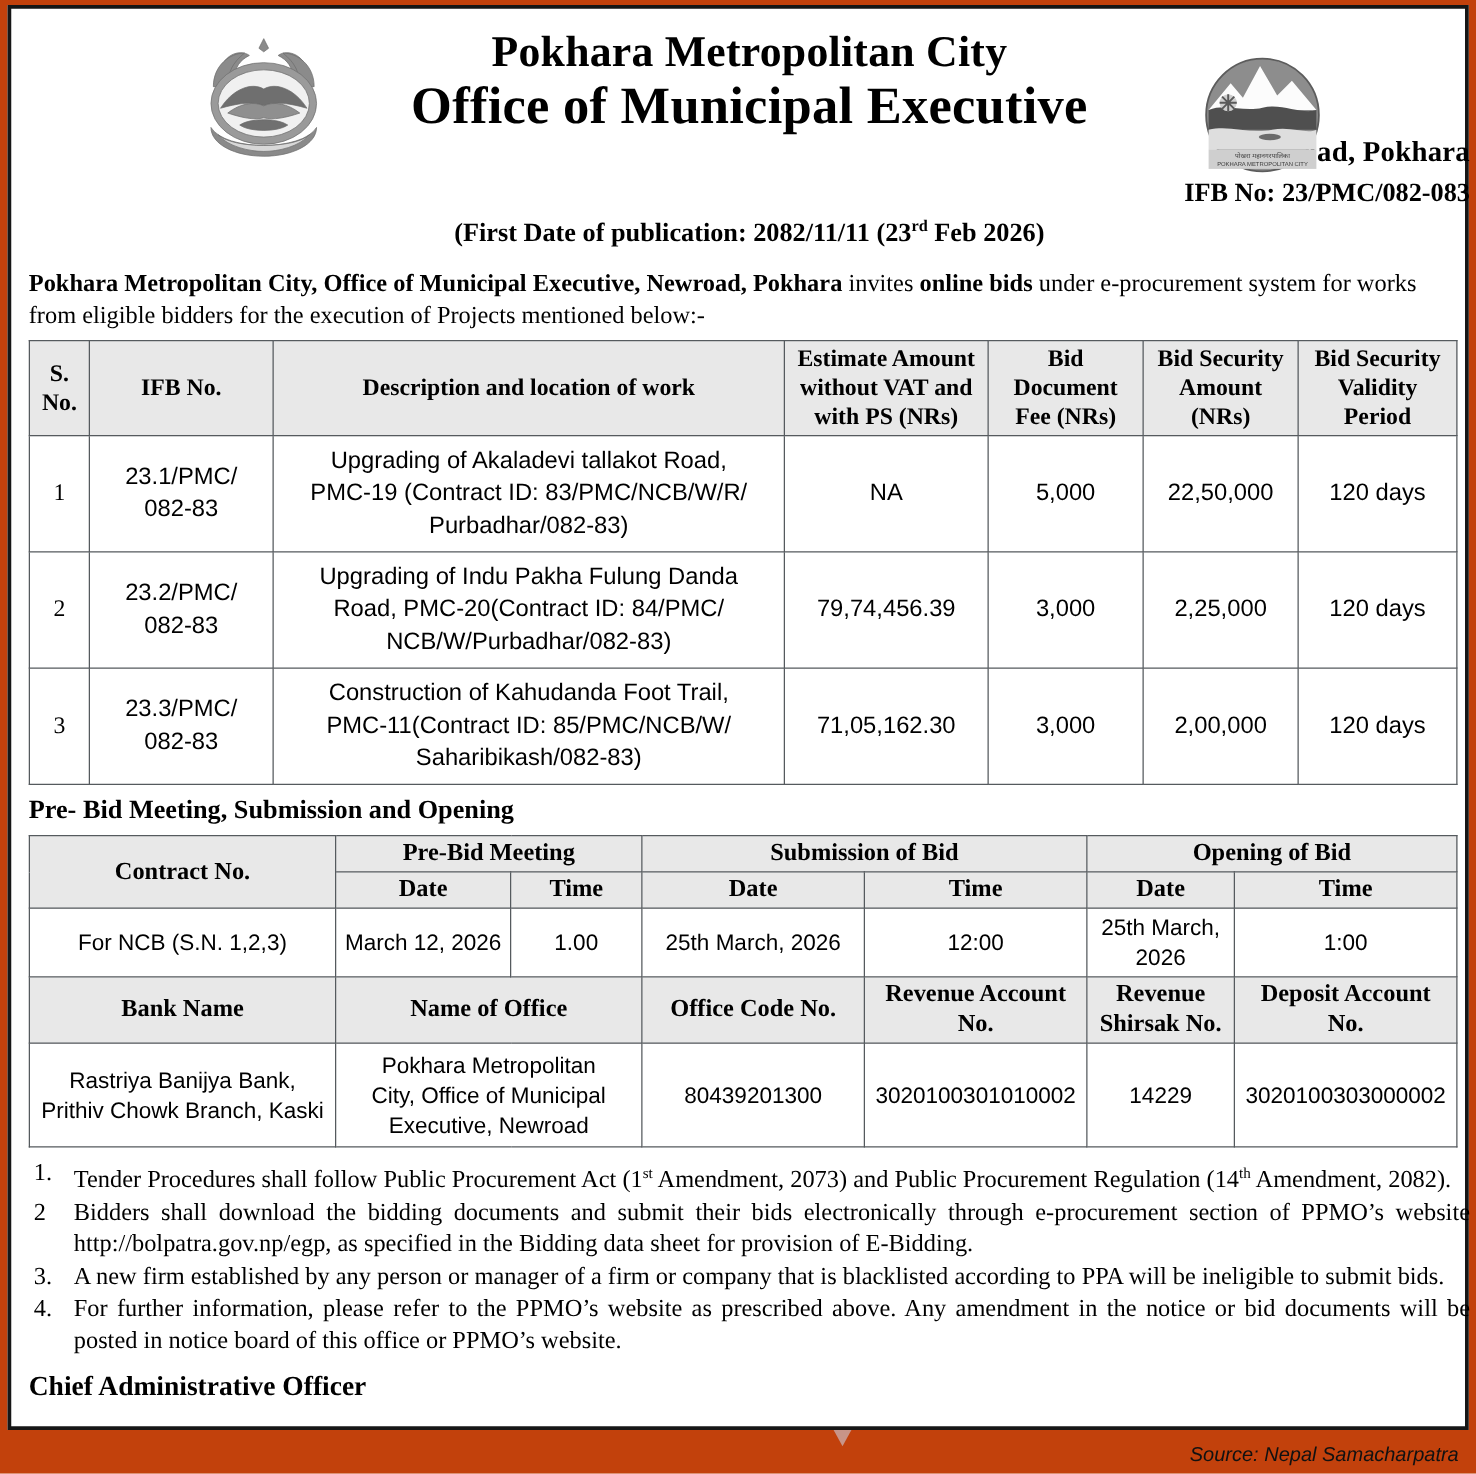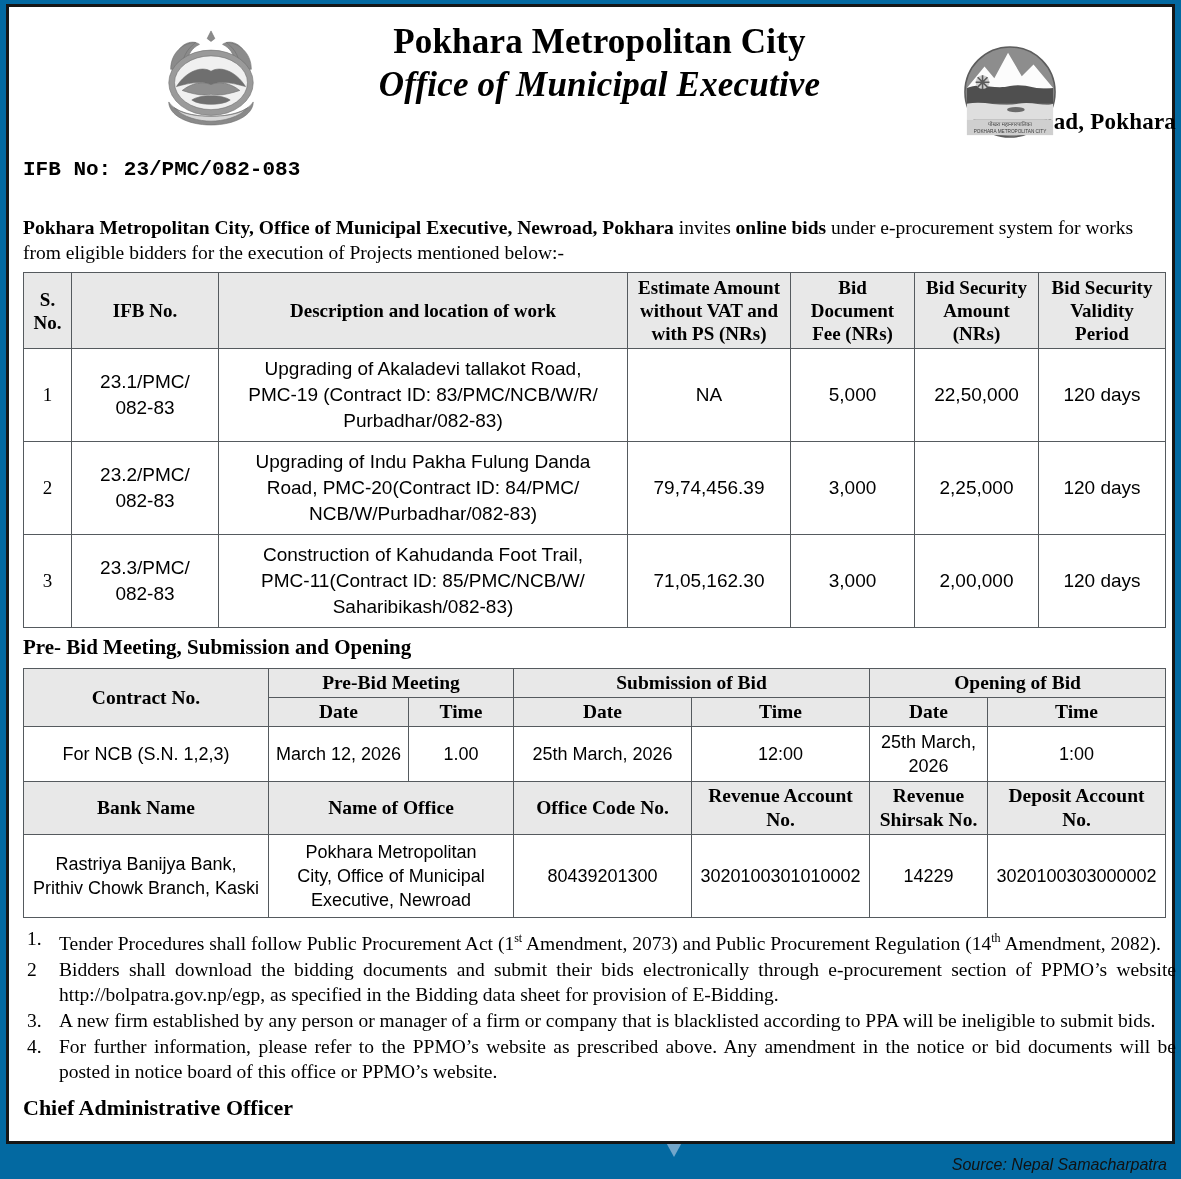--- a/index.html
+++ b/index.html
@@ -15,7 +15,7 @@
     position: relative;
     width: 1181px;
     height: 1179px;
-    background: #0369a1;
+    background: #c2410c;
     overflow: hidden;
     box-sizing: border-box;
   }

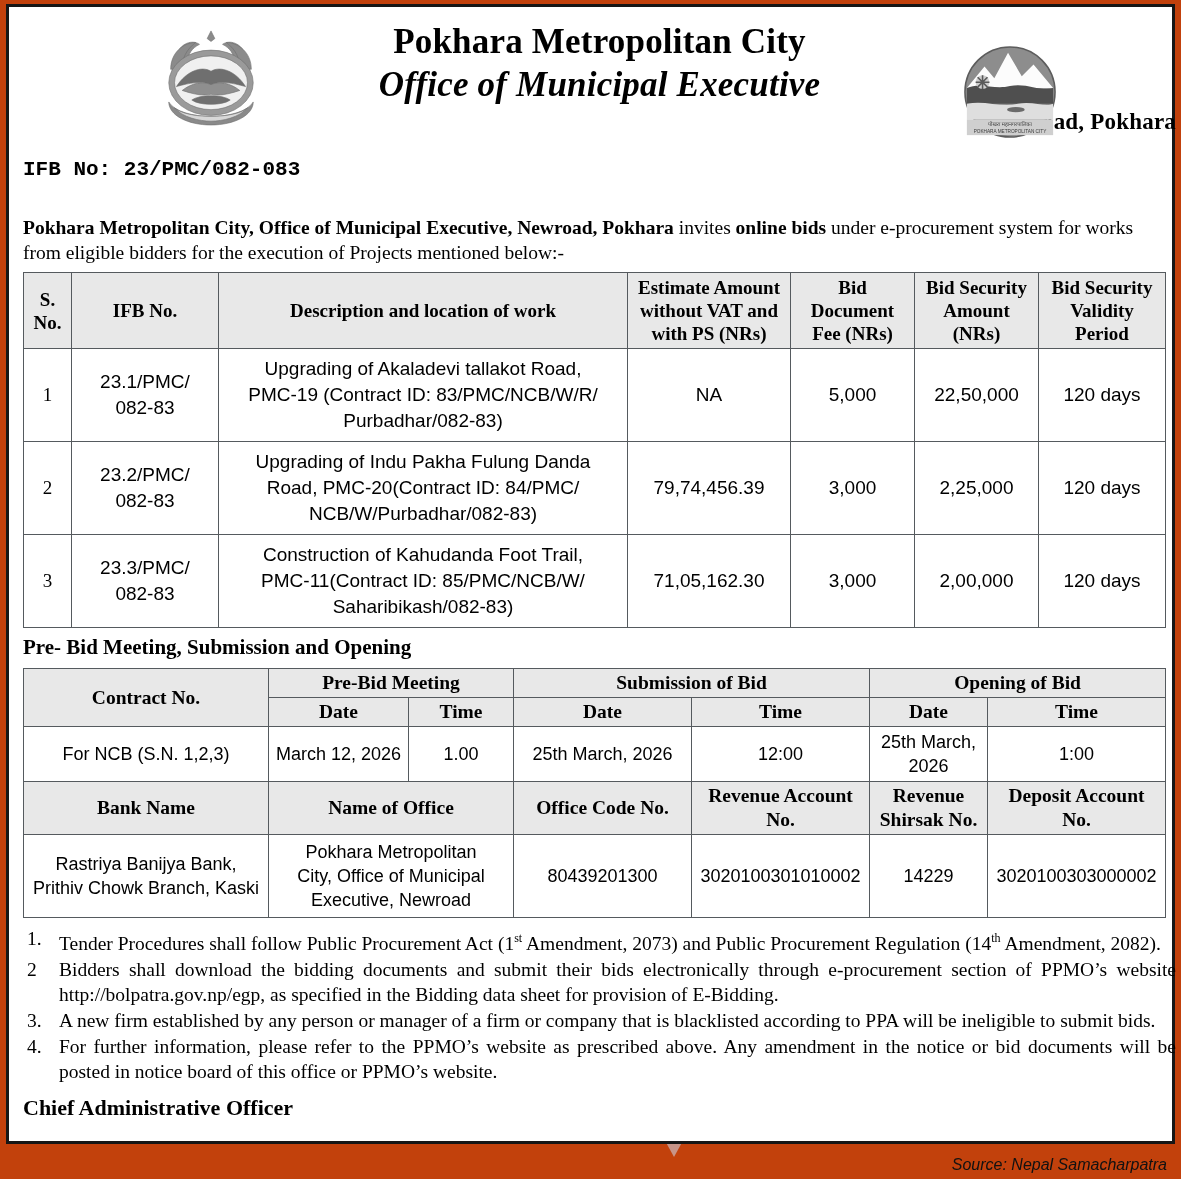--- a/index.html
+++ b/index.html
@@ -110,9 +110,8 @@
     padding-top: 8px;
   }
   .h-line2 {
-    font-size: 35px;
+    font-size: 42px;
     line-height: 44px;
-    font-style: italic;
   }
   .h-line3 {
     font-size: 23px;

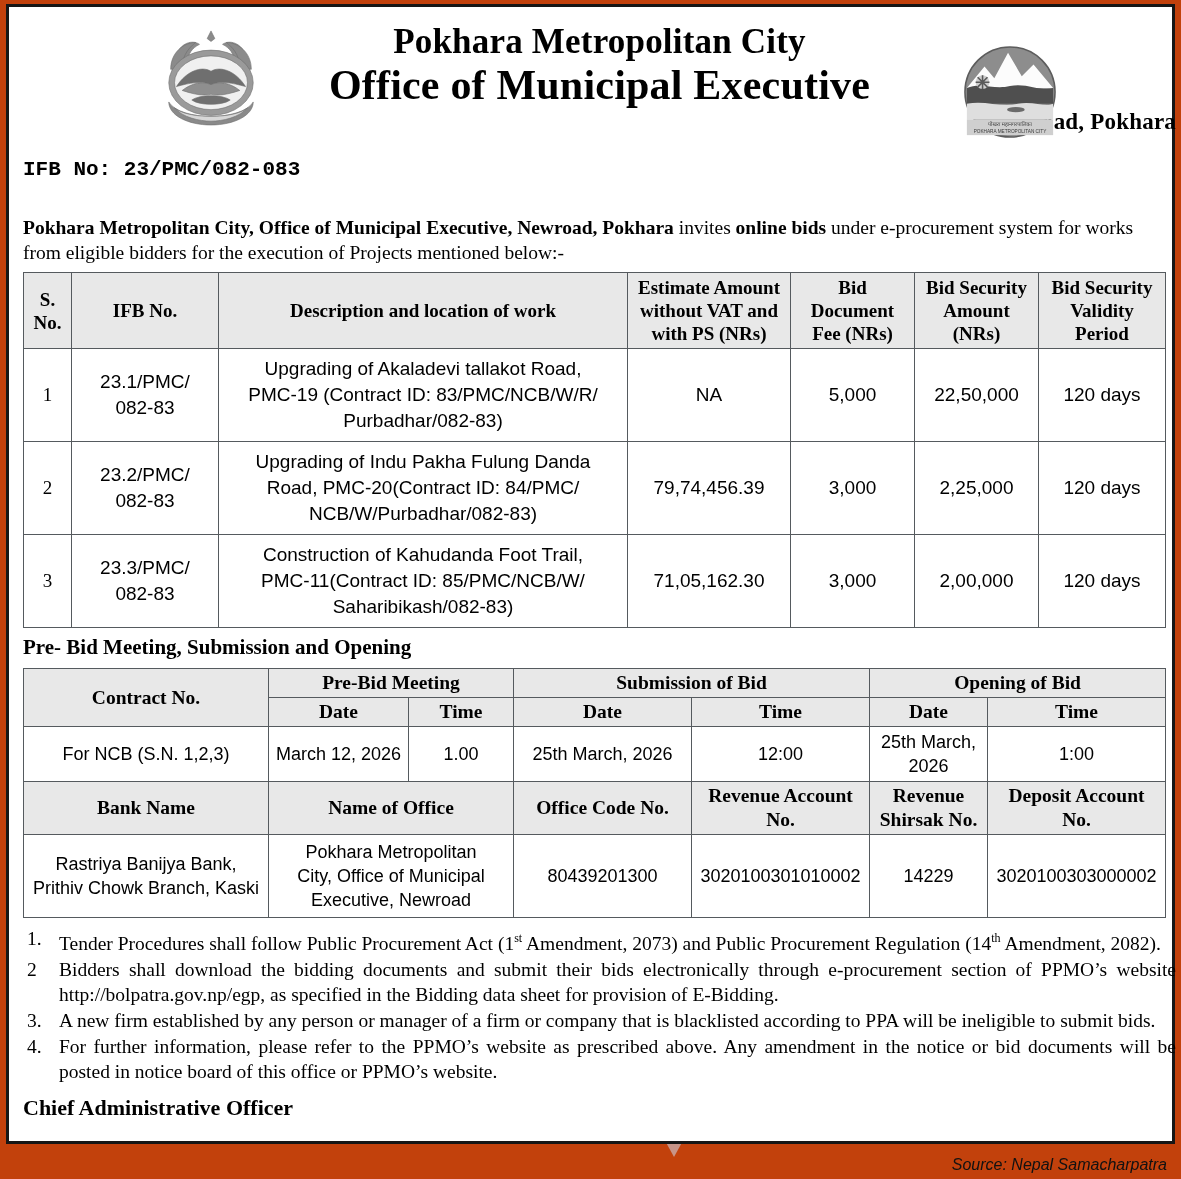--- a/index.html
+++ b/index.html
@@ -131,12 +131,11 @@
     font-weight: 700;
   }
   .ifb-no {
-    text-align: left;
+    text-align: right;
     font-size: 21px;
     font-weight: 700;
-    margin-top: 20px;
+    margin-top: 4px;
     line-height: 26px;
-    font-family: Liberation Mono, monospace;
   }
   .pub-date {
     text-align: center;

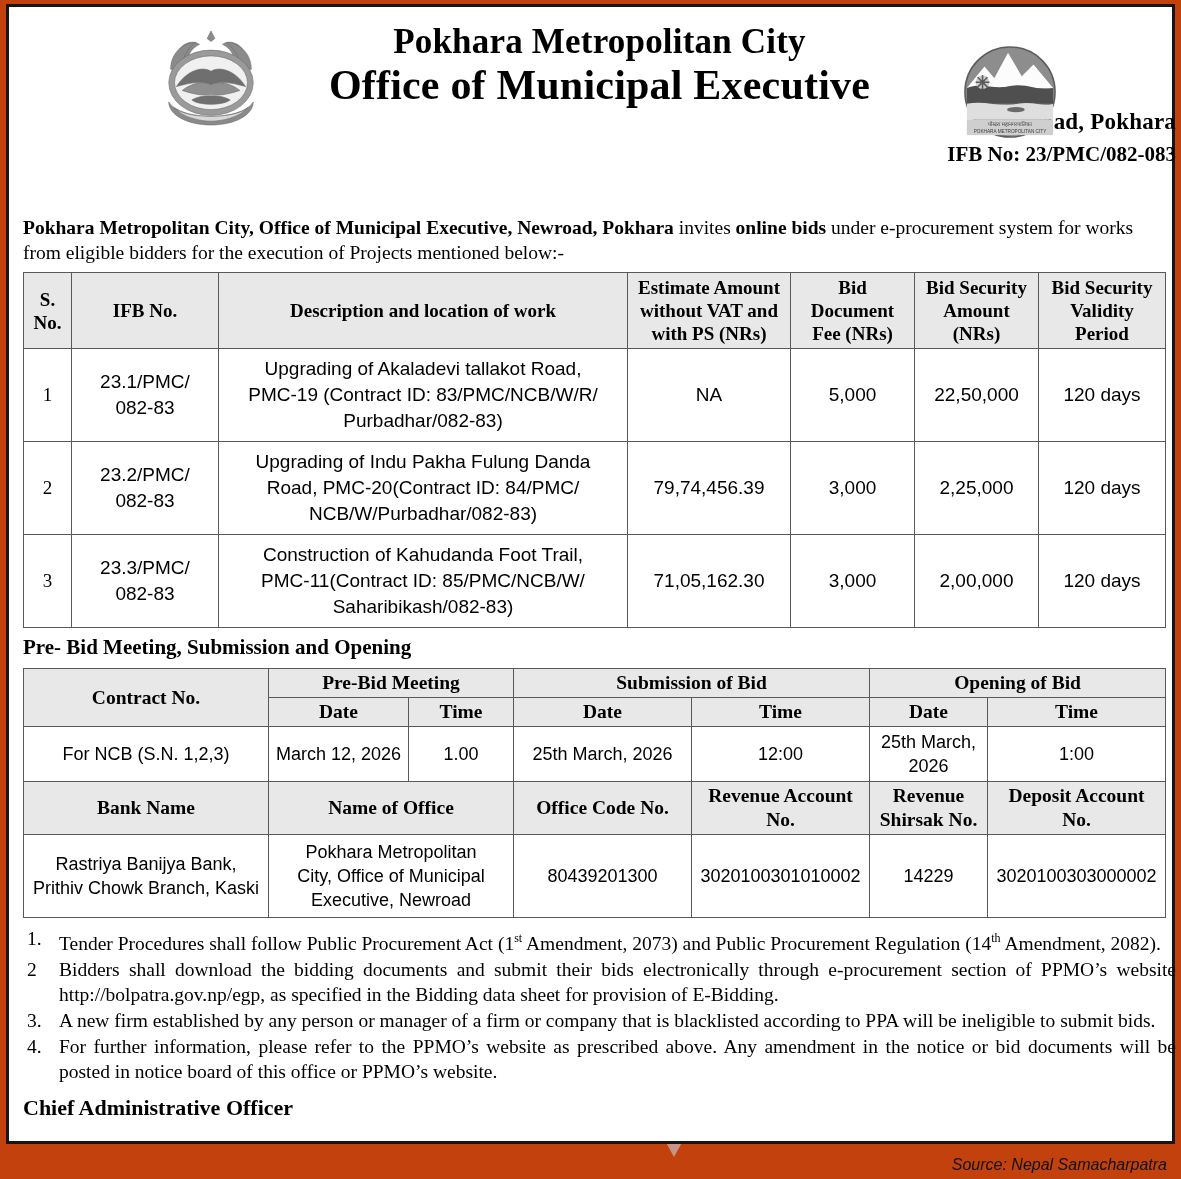--- a/index.html
+++ b/index.html
@@ -313,6 +313,7 @@
 
 
         <div class="ifb-no">IFB No: 23/PMC/082-083</div>
+        <div class="pub-date"><span>(First Date of publication: 2082/11/11 (23</span><sup>rd</sup><span> Feb 2026)</span></div>
       </div>
 
       <div class="intro"><b>Pokhara Metropolitan City, Office of Municipal Executive, Newroad, Pokhara</b><span> invites </span><b>online bids</b><span> under e-procurement system for works from eligible bidders for the execution of Projects mentioned below:-</span></div>

